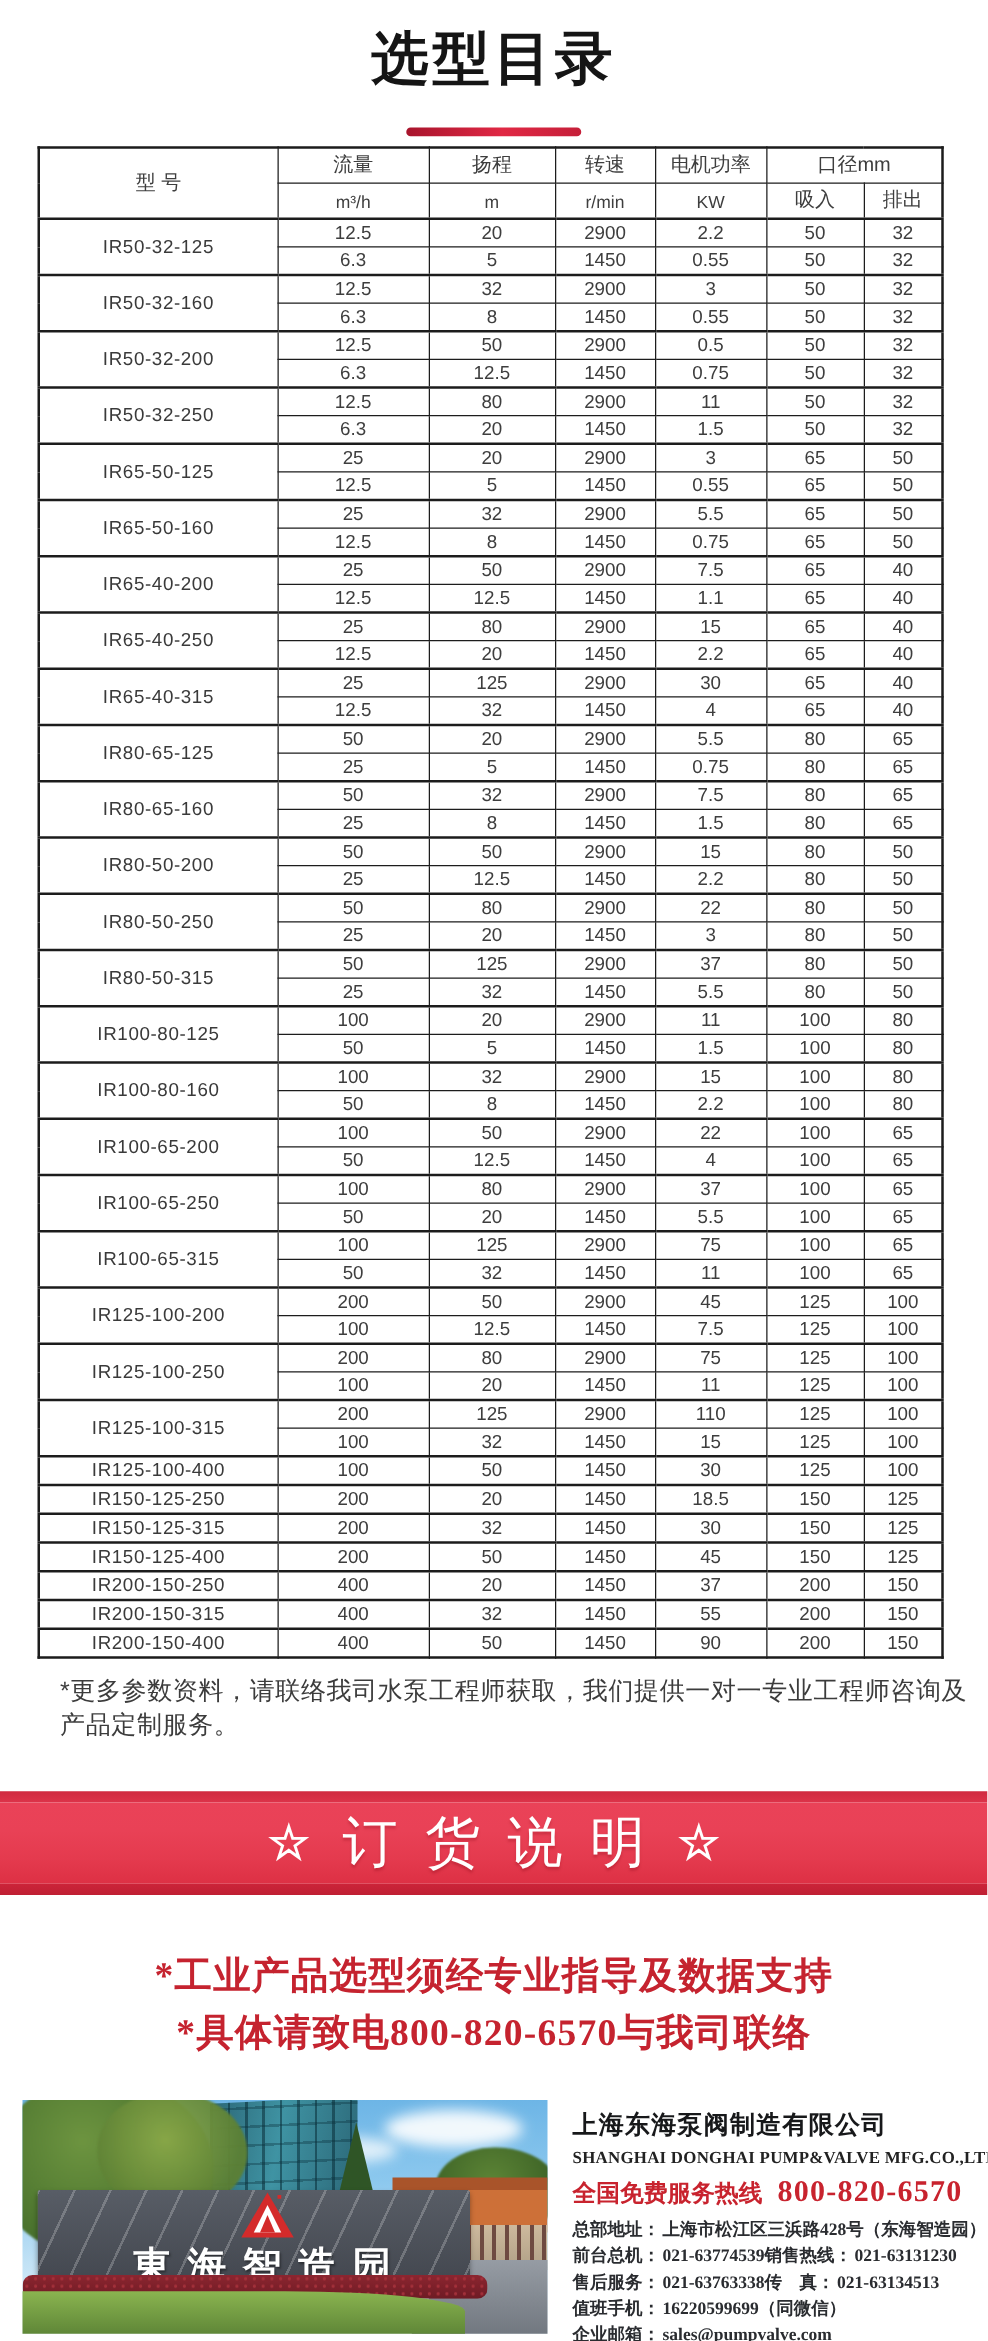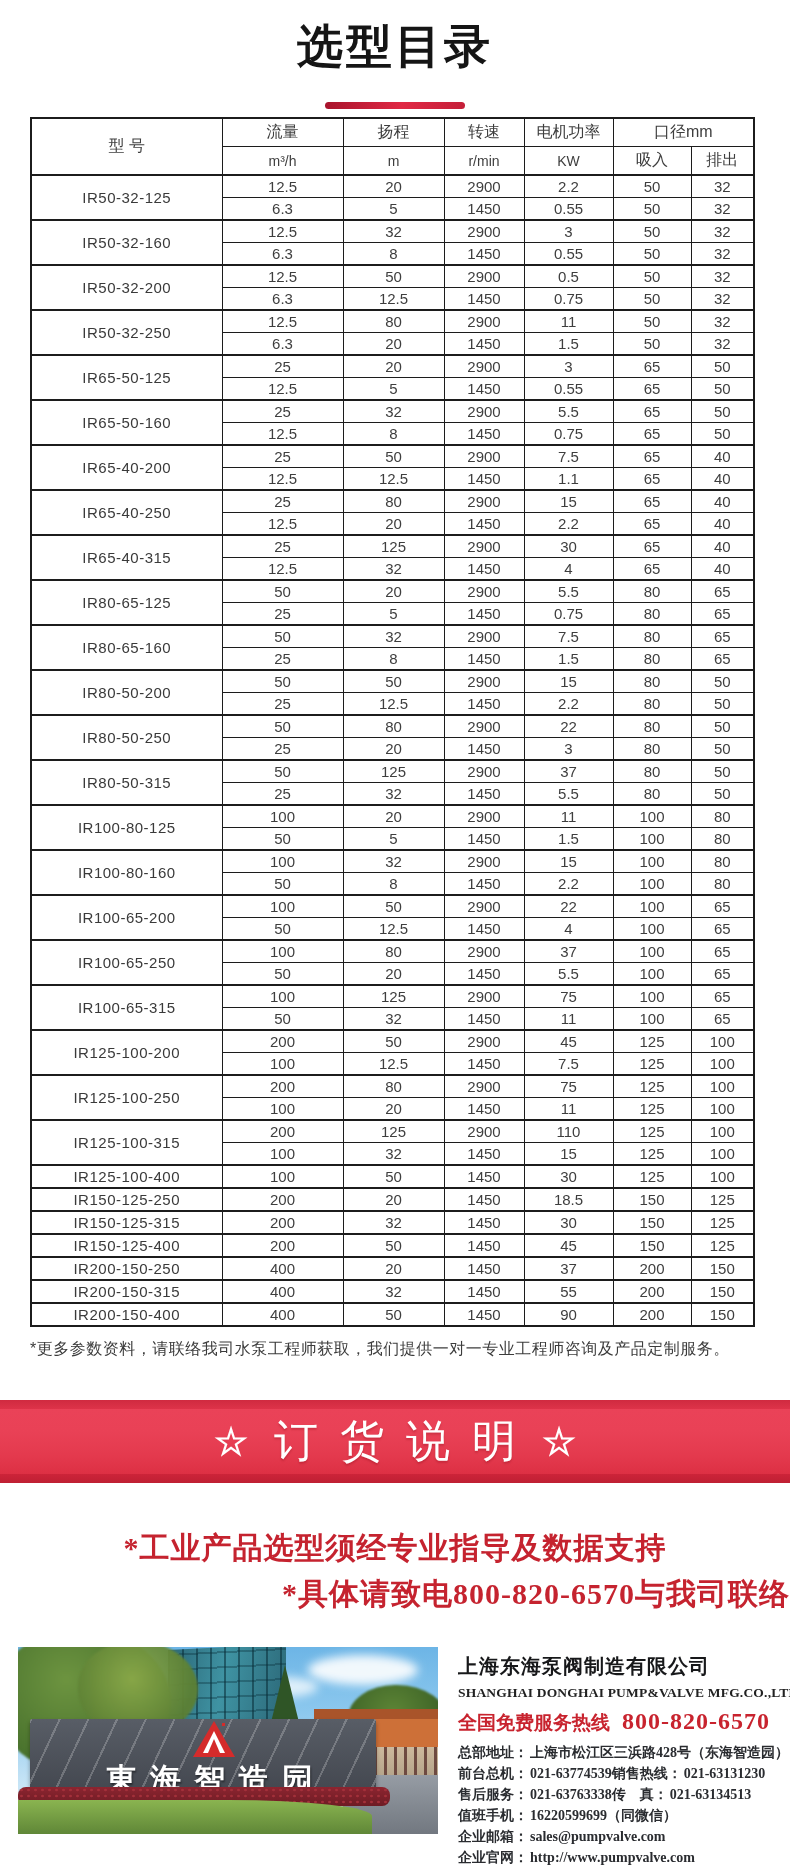--- a/index.html
+++ b/index.html
@@ -33,7 +33,7 @@
   tbody tr.group-start td{border-top:2px solid #1c1c1c;}
   
   .footnote{
-    margin:12px 0 0 30px;font-size:16px;color:#3c3c3c;letter-spacing:0.5px;
+    margin:12px 0 0 48px;font-size:20px;color:#3c3c3c;letter-spacing:0.5px;
   }
   
   .banner{margin-top:40px;width:790px;}

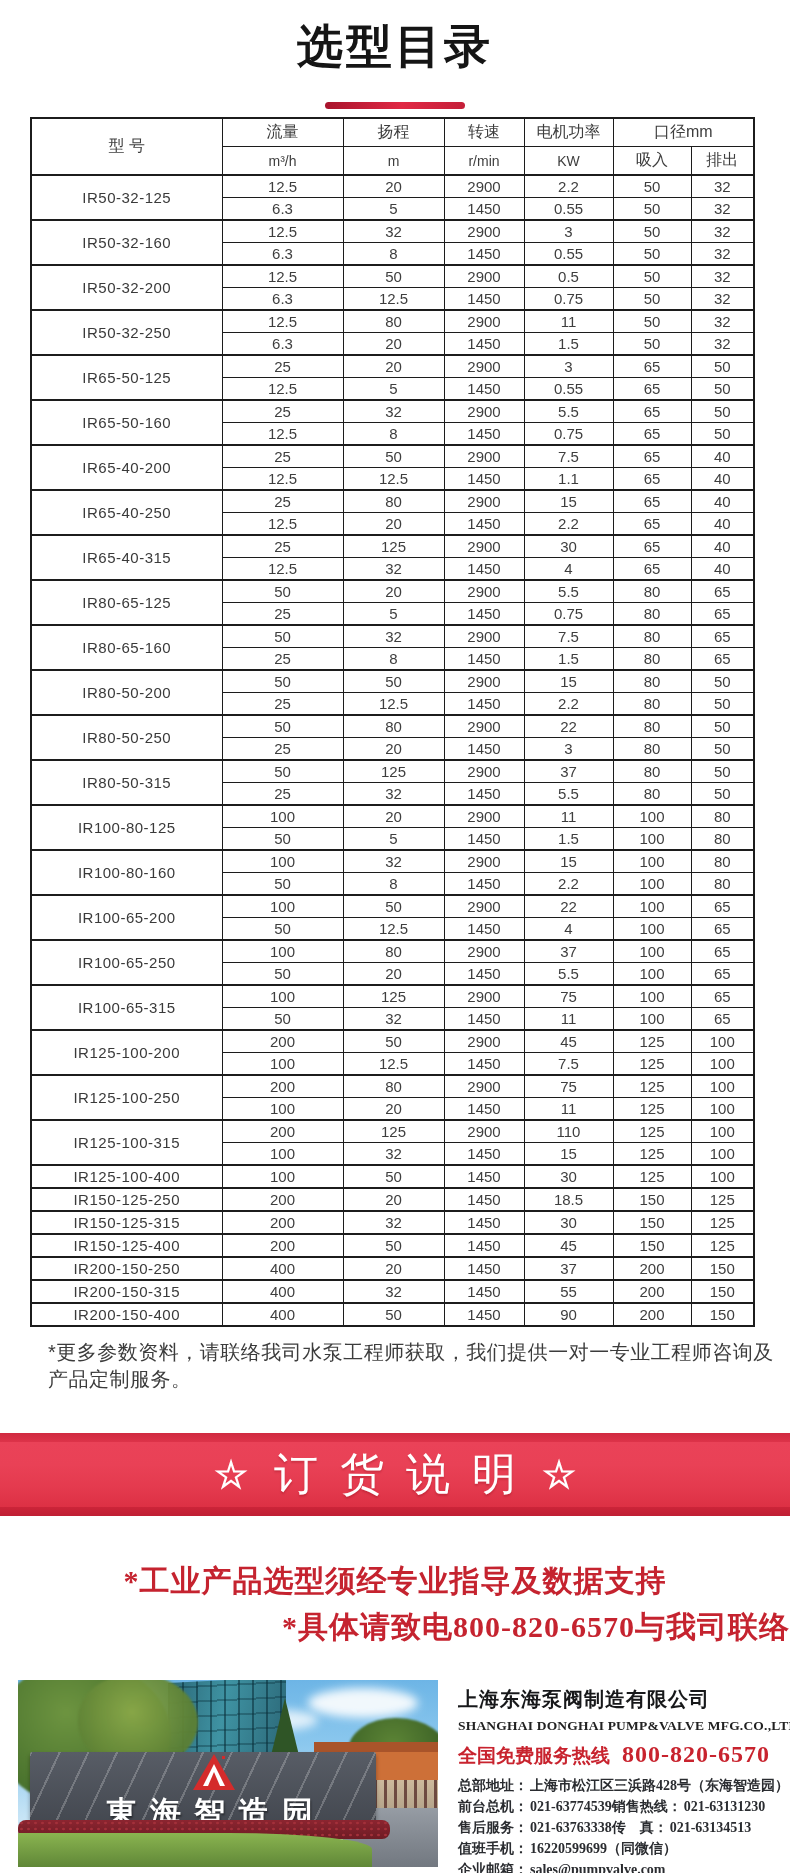--- a/index.html
+++ b/index.html
@@ -55,7 +55,7 @@
     font-family:"Liberation Serif",serif;font-weight:700;color:#c5232f;
     font-size:30px;line-height:34px;letter-spacing:1px;
   }
-  .order-note + .order-note{margin-top:12px;text-align:right;}
+  .order-note + .order-note{margin-top:12px;}
   
   .footer{margin-top:36px;padding-left:18px;display:flex;gap:20px;}
   

